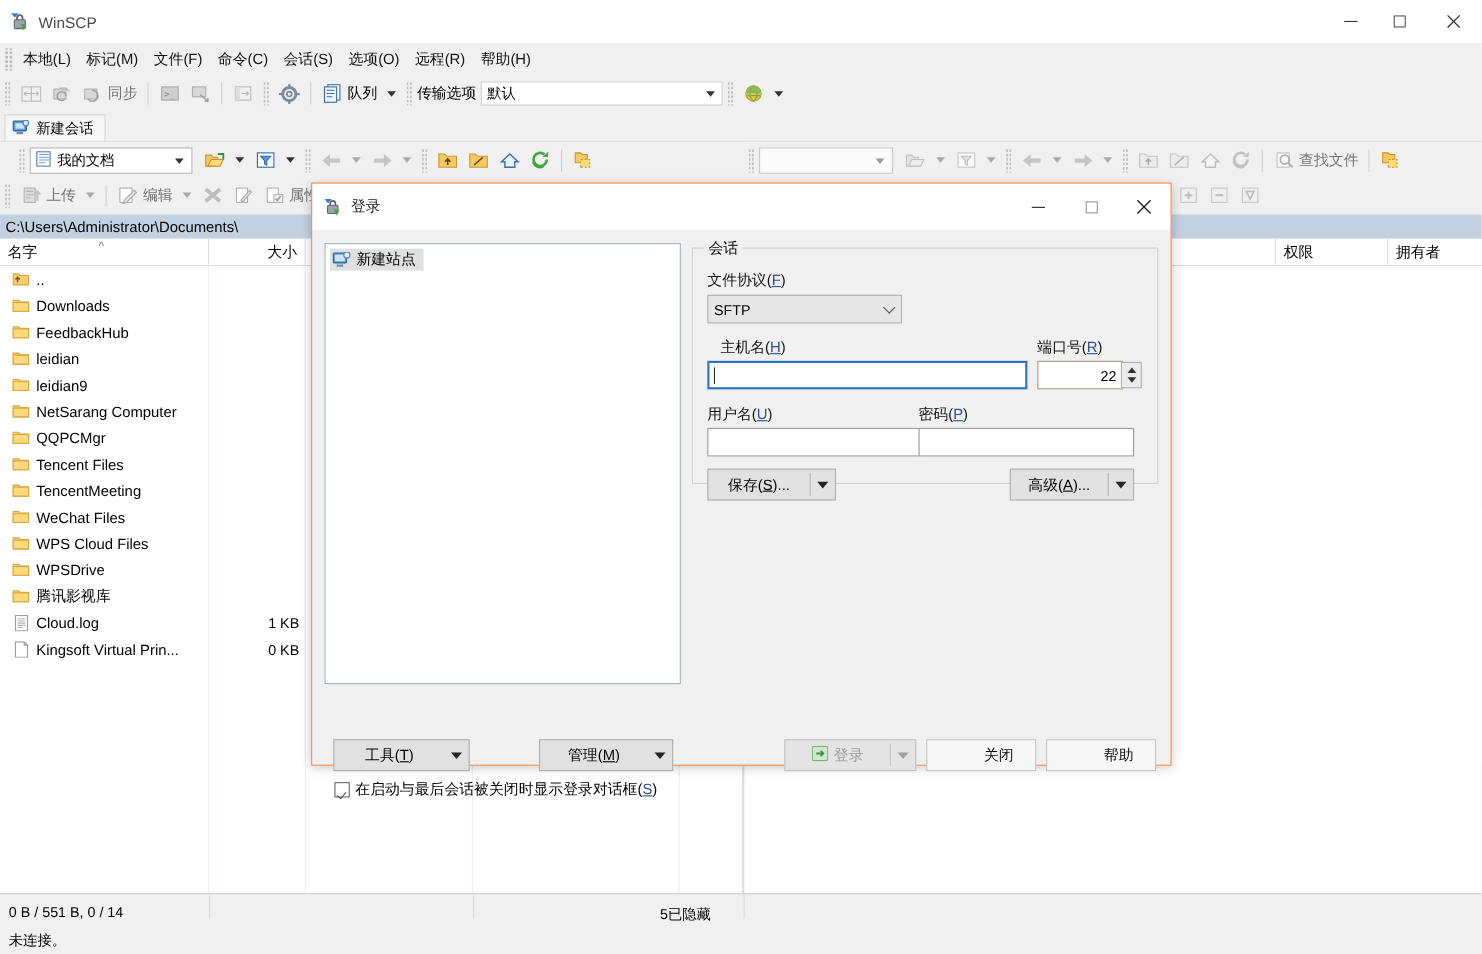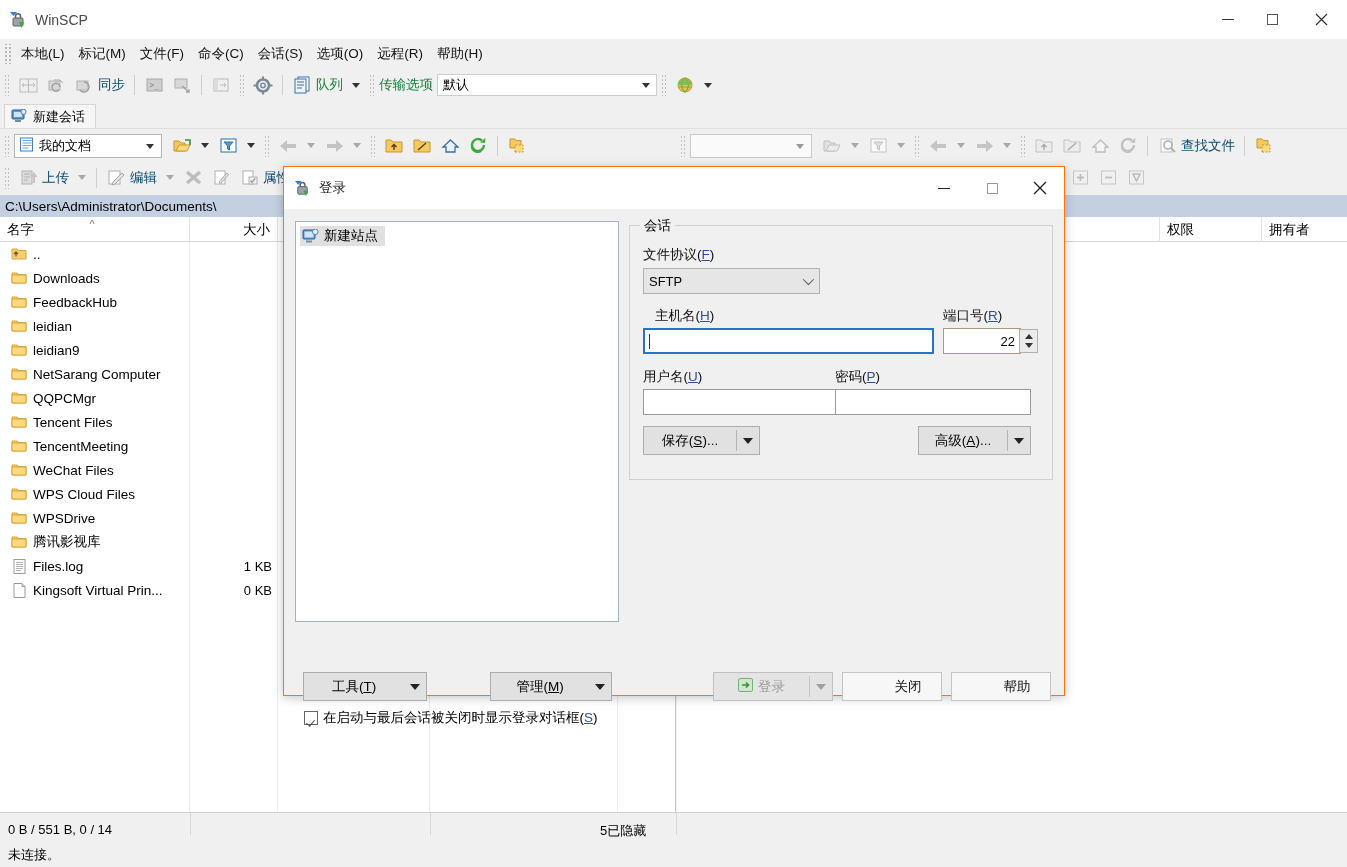--- a/index.html
+++ b/index.html
@@ -37,7 +37,7 @@
   .dgrip { width:6px; height:22px; margin:0 4px;
      background-image:radial-gradient(#c0c0c0 40%, transparent 41%);
      background-size:3px 4px; }
-  .tlabel { font-size:13.5px; color:#0c4a6e; margin-right:4px; }
+  .tlabel { font-size:13.5px; color:#737373; margin-right:4px; }
   .tlabel.on { color:#15803d; }
   .caret { width:0;height:0;border-left:4px solid transparent;border-right:4px solid transparent;border-top:5px solid #333; margin:0 5px; }
   .caret.dim { border-top-color:#a8a8a8; }

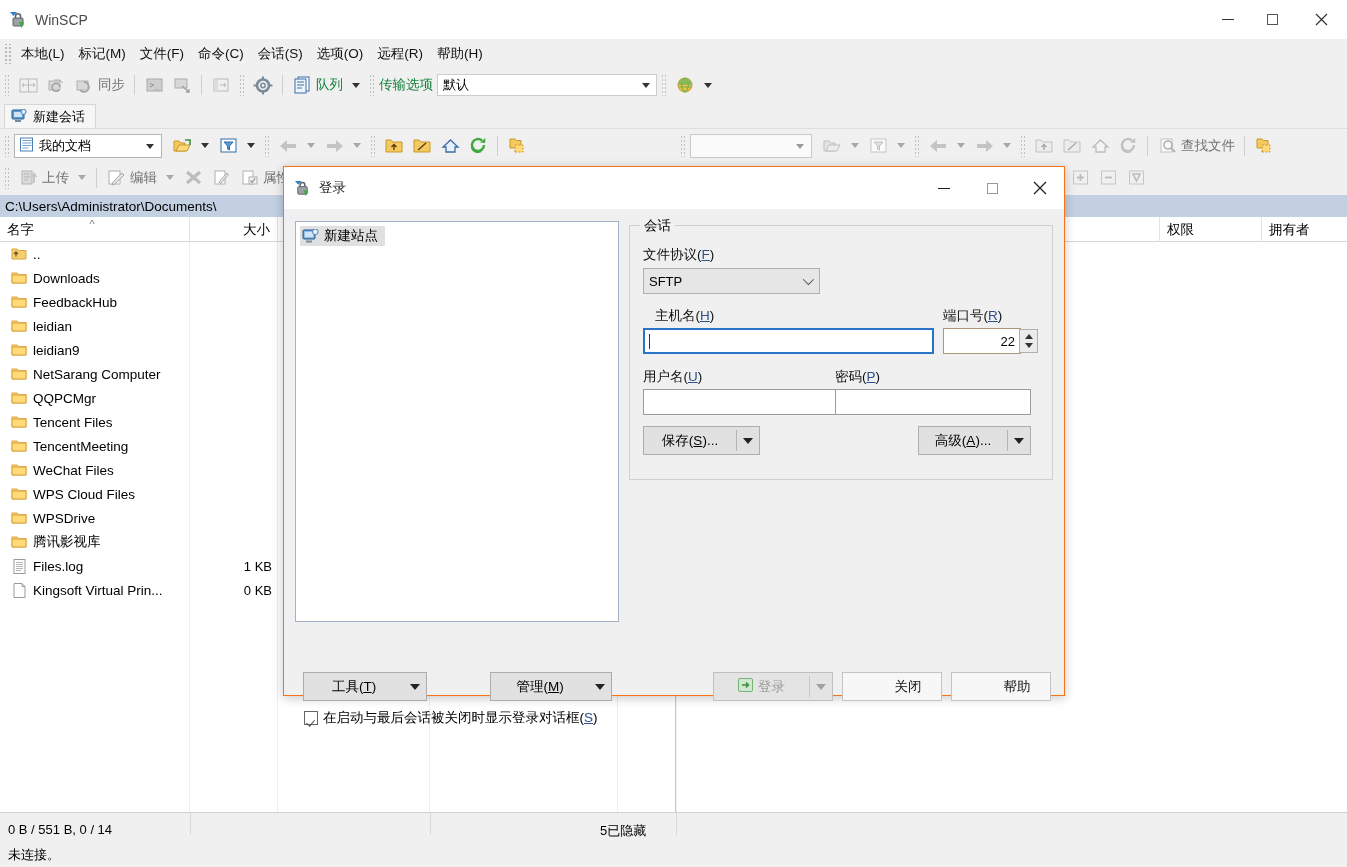--- a/index.html
+++ b/index.html
@@ -38,7 +38,7 @@
      background-image:radial-gradient(#c0c0c0 40%, transparent 41%);
      background-size:3px 4px; }
   .tlabel { font-size:13.5px; color:#737373; margin-right:4px; }
-  .tlabel.on { color:#15803d; }
+  .tlabel.on { color:#000000; }
   .caret { width:0;height:0;border-left:4px solid transparent;border-right:4px solid transparent;border-top:5px solid #333; margin:0 5px; }
   .caret.dim { border-top-color:#a8a8a8; }
   .combo-transfer { width:220px; height:22px; background:#fff; border:1px solid #cdcdcd; display:flex; align-items:center; padding-left:5px; font-size:13px; position:relative; }

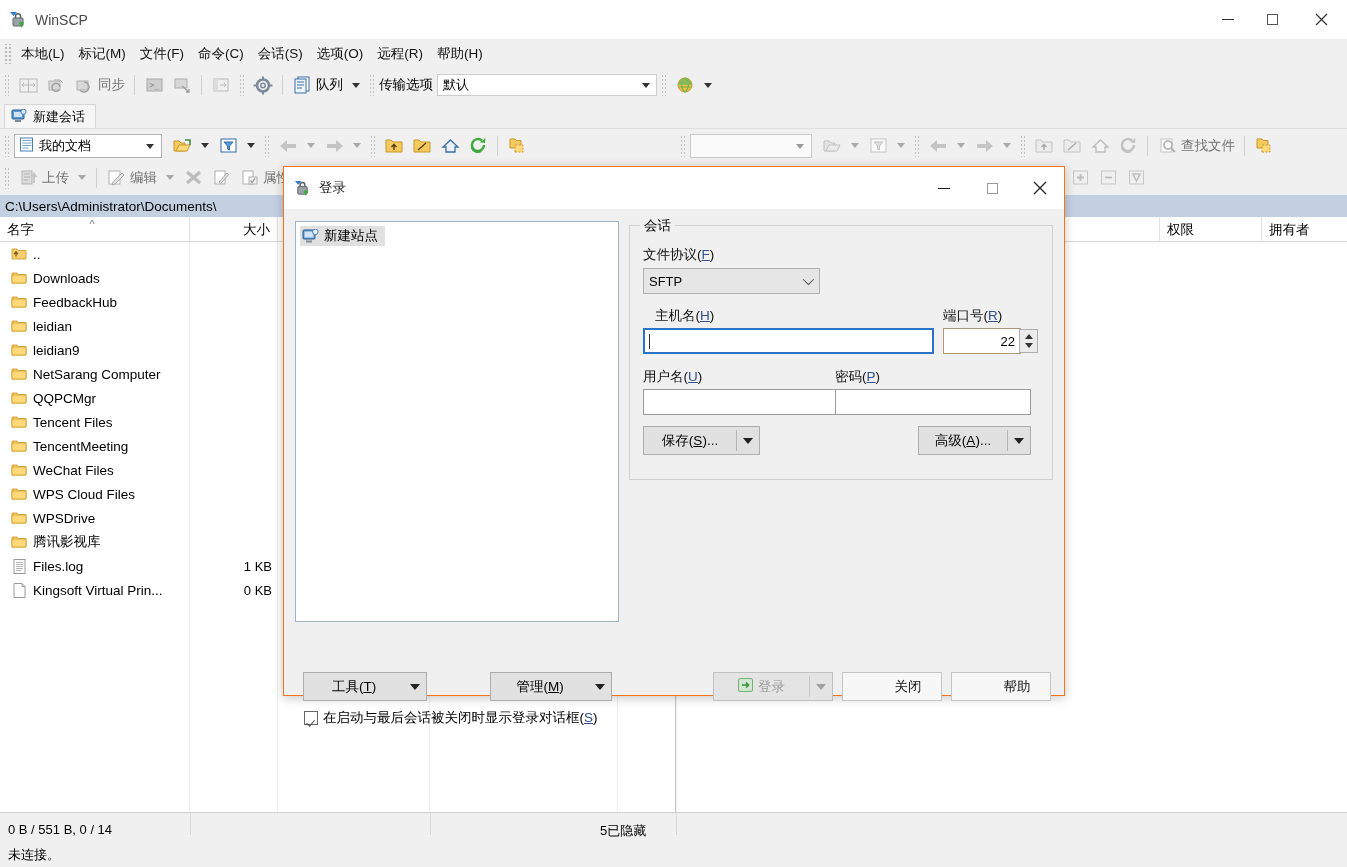--- a/index.html
+++ b/index.html
@@ -51,7 +51,7 @@
 
   
   .ptb { position:absolute; height:33px; display:flex; align-items:center; background:#f0f0f0; }
-  .ptb.left1 { left:0; top:129px; width:676px; }
+  .ptb.left1 { left:13px; top:129px; width:676px; }
   .ptb.left2 { left:0; top:161px; width:676px; }
   .ptb.right1 { left:676px; top:129px; width:671px; }
   .ptb.right2 { left:676px; top:161px; width:671px; }

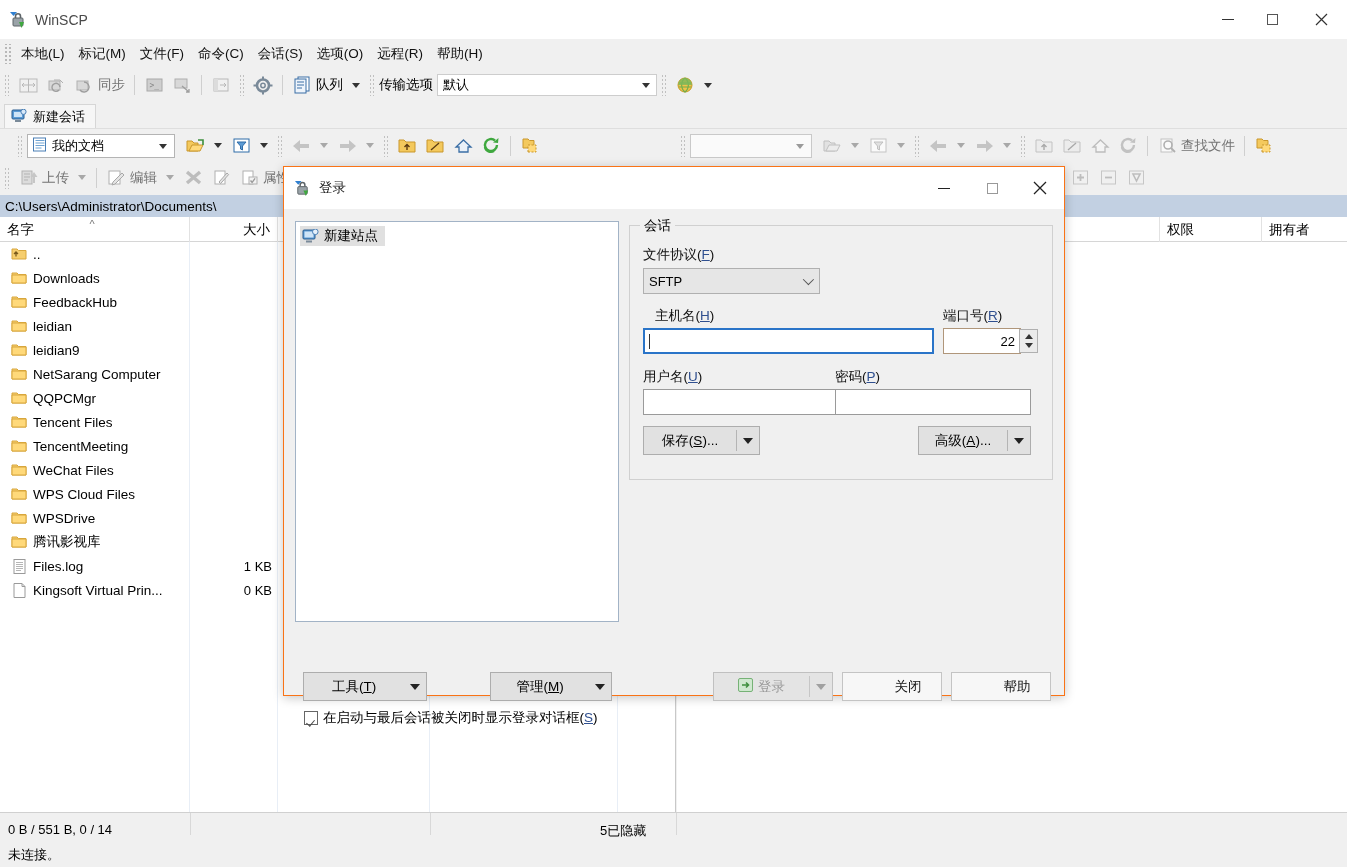--- a/index.html
+++ b/index.html
@@ -105,7 +105,7 @@
   .site-item { margin:4px 0 0 4px; display:inline-flex; align-items:center; background:#e0e0e0; padding:1px 7px 1px 2px; font-size:13.5px; }
   .site-item .sico { width:17px; height:15px; margin-right:5px; position:relative; }
 
-  .groupbox { position:absolute; left:345px; top:16px; width:424px; height:255px; border:1px solid #d0d0d0; }
+  .groupbox { position:absolute; left:345px; top:16px; width:424px; height:215px; border:1px solid #d0d0d0; }
   .gb-title { position:absolute; left:10px; top:-9px; background:#f0f0f0; padding:0 4px; font-size:13.5px; }
 
   .flabel { position:absolute; font-size:13.5px; color:#111; }

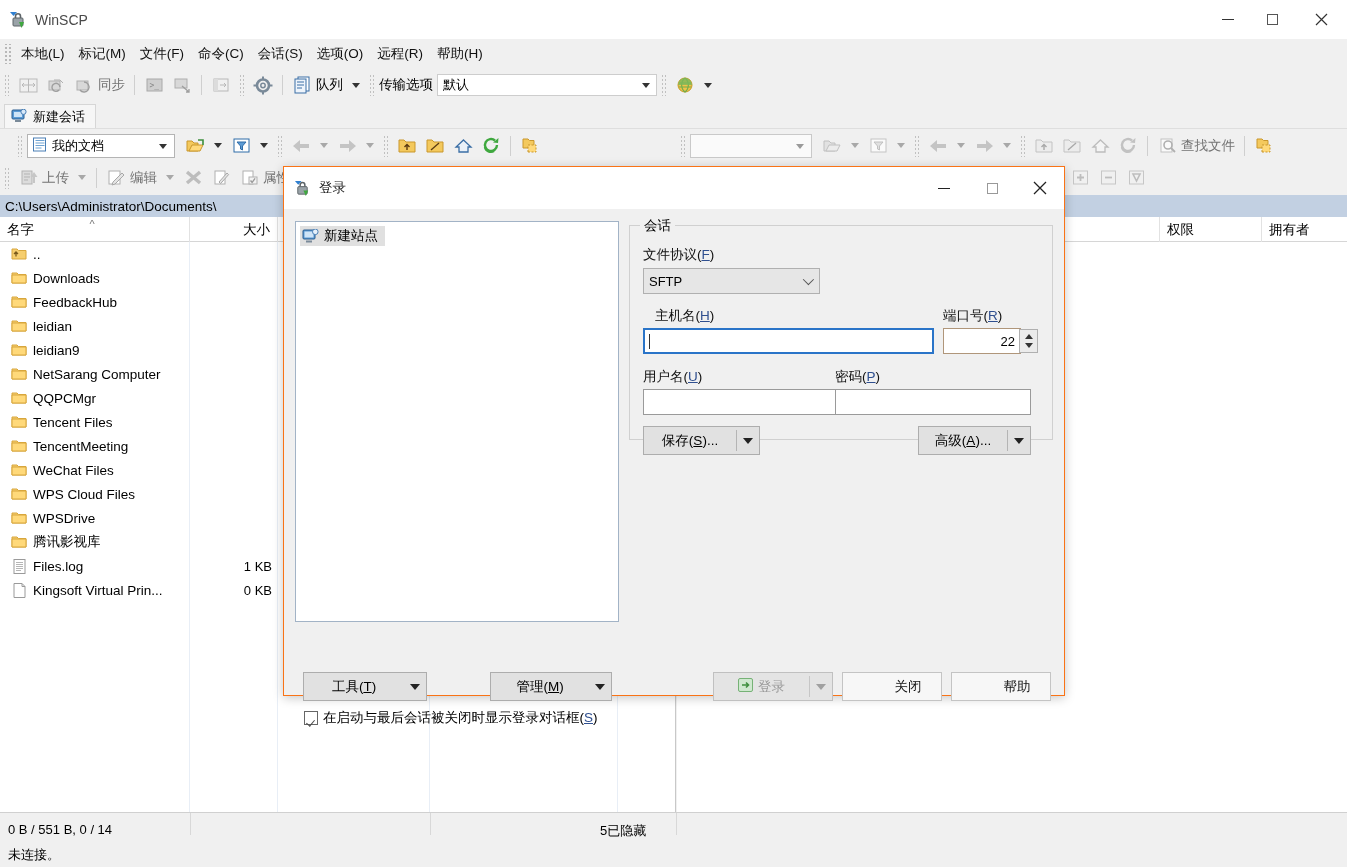--- a/index.html
+++ b/index.html
@@ -681,7 +681,7 @@
               <path d="M3 3.5h7M3 5.5h7M3 7.5h7M3 9.5h7M3 11.5h5" stroke="#b5b5b5"></path>
             </svg>
           </span>
-          <span class="nm">Files.log</span>
+          <span class="nm">Cloud.log</span>
           <span class="sz">1 KB</span>
         </div>
         <div class="row">

